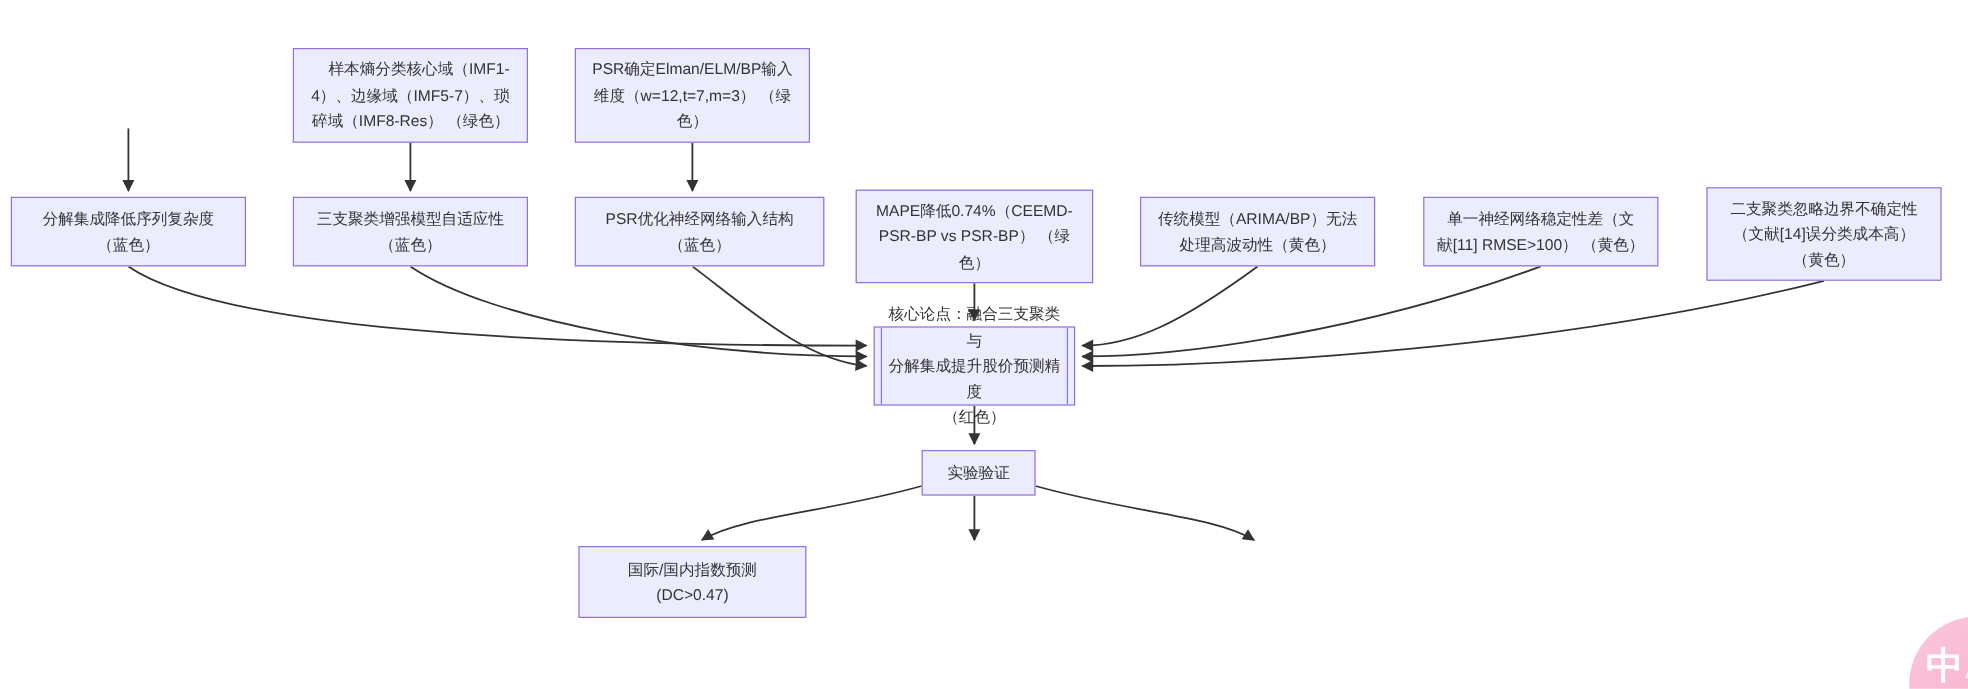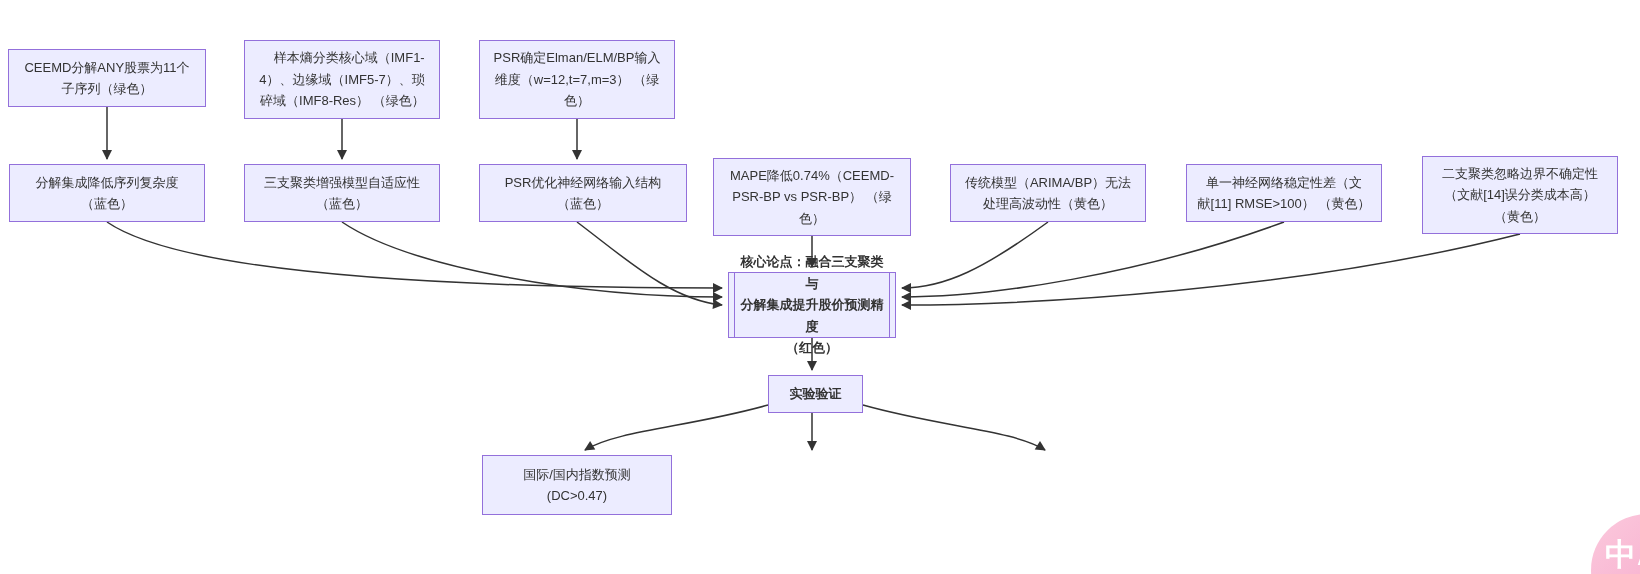--- a/index.html
+++ b/index.html
@@ -74,8 +74,6 @@
     </g>
   </svg>
 
-  <div class="node" style="left:8px;   top:49px;  width:198px; height:58px;">CEEMD分解ANY股票为11个
-子序列（绿色）</div>
   <div class="node" style="left:244px; top:40px;  width:196px; height:79px;text-align:right;">样本熵分类核心域（IMF1-
 4）、边缘域（IMF5-7）、琐
 碎域（IMF8-Res） （绿色）</div>

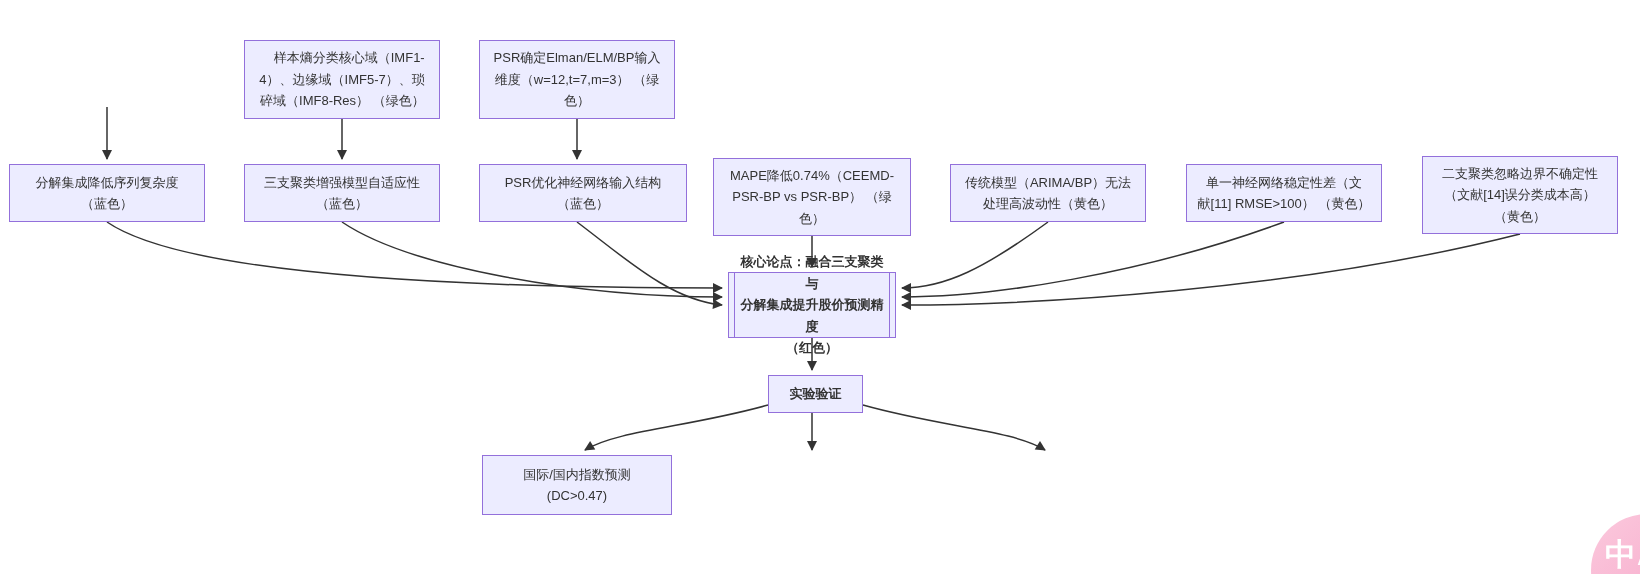--- a/index.html
+++ b/index.html
@@ -98,7 +98,7 @@
 （文献[14]误分类成本高）
 （黄色）</div>
 
-  <div class="node subroutine" style="left:728px; top:272px; width:168px; height:66px;font-weight:bold;">核心论点：融合三支聚类与
+  <div class="node subroutine" style="left:728px; top:272px; width:168px; height:66px;">核心论点：融合三支聚类与
 分解集成提升股价预测精度
 （红色）</div>
 

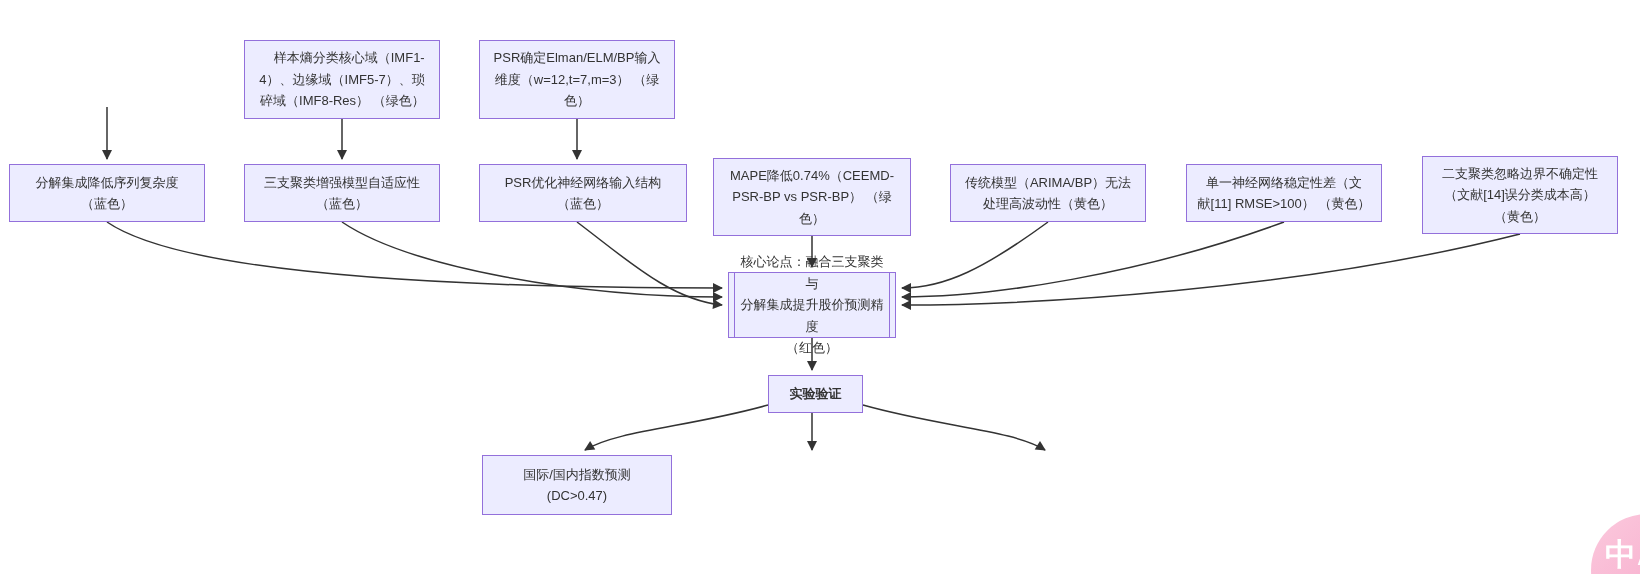--- a/index.html
+++ b/index.html
@@ -102,7 +102,7 @@
 分解集成提升股价预测精度
 （红色）</div>
 
-  <div class="node" style="left:768px; top:375px; width:95px; height:38px;font-weight:bold;">实验验证</div>
+  <div class="node" style="left:768px; top:375px; width:95px; height:38px;">实验验证</div>
 
   <div class="node" style="left:482px; top:455px; width:190px; height:60px;">国际/国内指数预测
 (DC&gt;0.47)</div>

